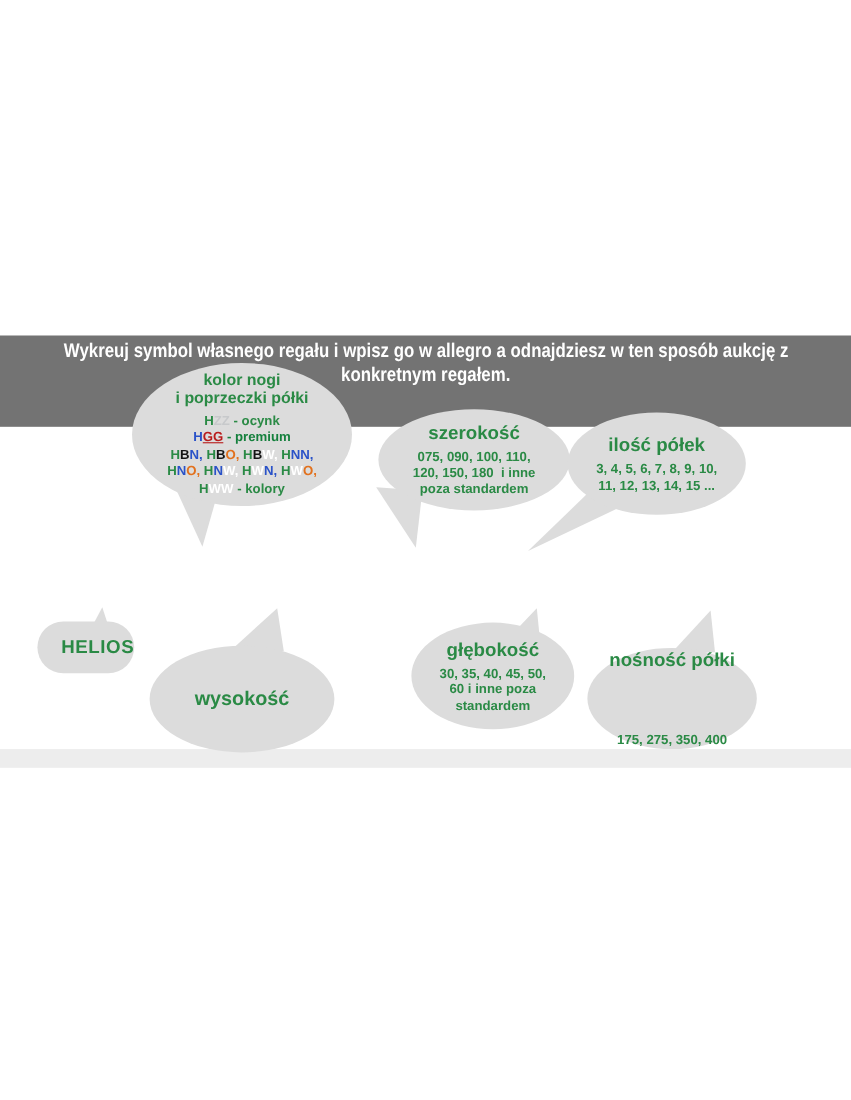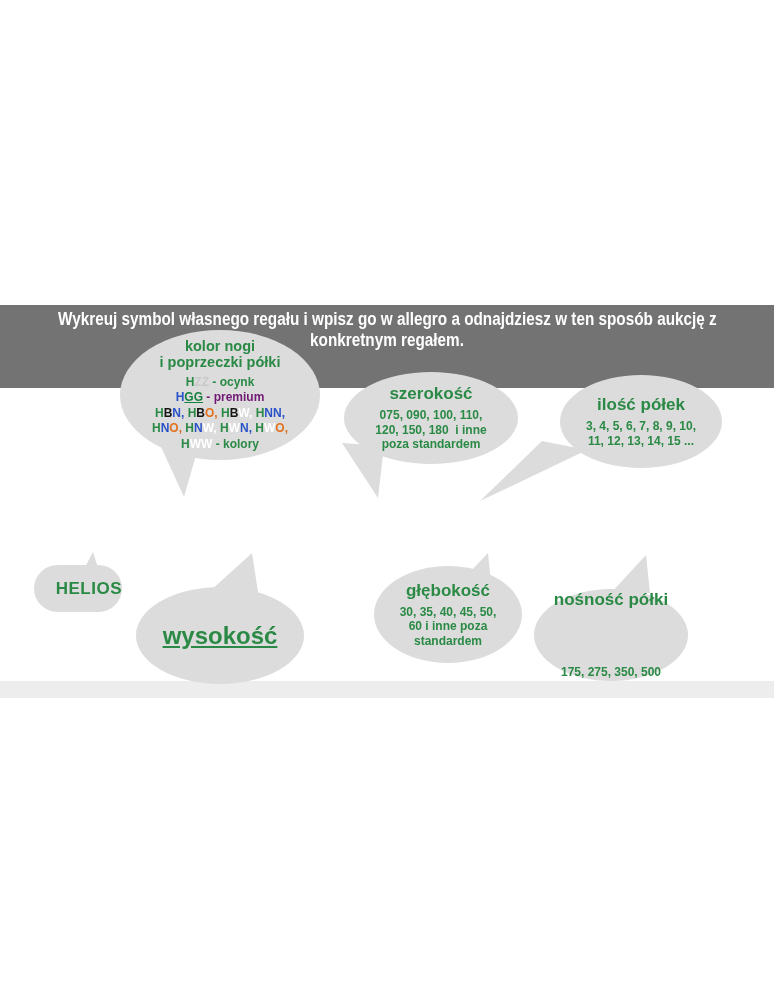--- a/index.html
+++ b/index.html
@@ -71,7 +71,7 @@
       </div>
     <div class="codes">
         <div class="tline"><span style="color: rgb(42, 138, 69);">H</span><span style="color: rgb(199, 201, 203);">ZZ</span><span style="color: rgb(42, 138, 69);"> - ocynk</span></div>
-        <div class="tline"><span style="color: rgb(42, 82, 200);">H</span><span style="color: #15803d; text-decoration: underline;">GG</span><span style="color: #701a75;"> - premium</span></div>
+        <div class="tline"><span style="color: rgb(42, 82, 200);">H</span><span style="color: #b91c1c; text-decoration: underline;">GG</span><span style="color: #701a75;"> - premium</span></div>
         <div class="tline"><span style="color: rgb(42, 138, 69);">H</span><span style="color: rgb(20, 20, 20);">B</span><span style="color: rgb(42, 82, 200);">N, </span><span style="color: rgb(42, 138, 69);">H</span><span style="color: rgb(20, 20, 20);">B</span><span style="color: rgb(226, 113, 29);">O, </span><span style="color: rgb(42, 138, 69);">H</span><span style="color: rgb(20, 20, 20);">B</span><span style="color: rgb(255, 255, 255);">W</span><span style="color: rgb(255, 255, 255);">, </span><span style="color: rgb(42, 138, 69);">H</span><span style="color: rgb(42, 82, 200);">NN,</span></div>
         <div class="tline"><span style="color: rgb(42, 138, 69);">H</span><span style="color: rgb(42, 82, 200);">N</span><span style="color: rgb(226, 113, 29);">O, </span><span style="color: rgb(42, 138, 69);">H</span><span style="color: rgb(42, 82, 200);">N</span><span style="color: rgb(255, 255, 255);">W, </span><span style="color: rgb(42, 138, 69);">H</span><span style="color: rgb(255, 255, 255);">W</span><span style="color: rgb(42, 82, 200);">N, </span><span style="color: rgb(42, 138, 69);">H</span><span style="color: rgb(255, 255, 255);">W</span><span style="color: rgb(226, 113, 29);">O,</span></div>
         <div class="tline"><span style="color: rgb(42, 138, 69);">H</span><span style="color: rgb(255, 255, 255);">WW</span><span style="color: rgb(42, 138, 69);"> - kolory</span></div>

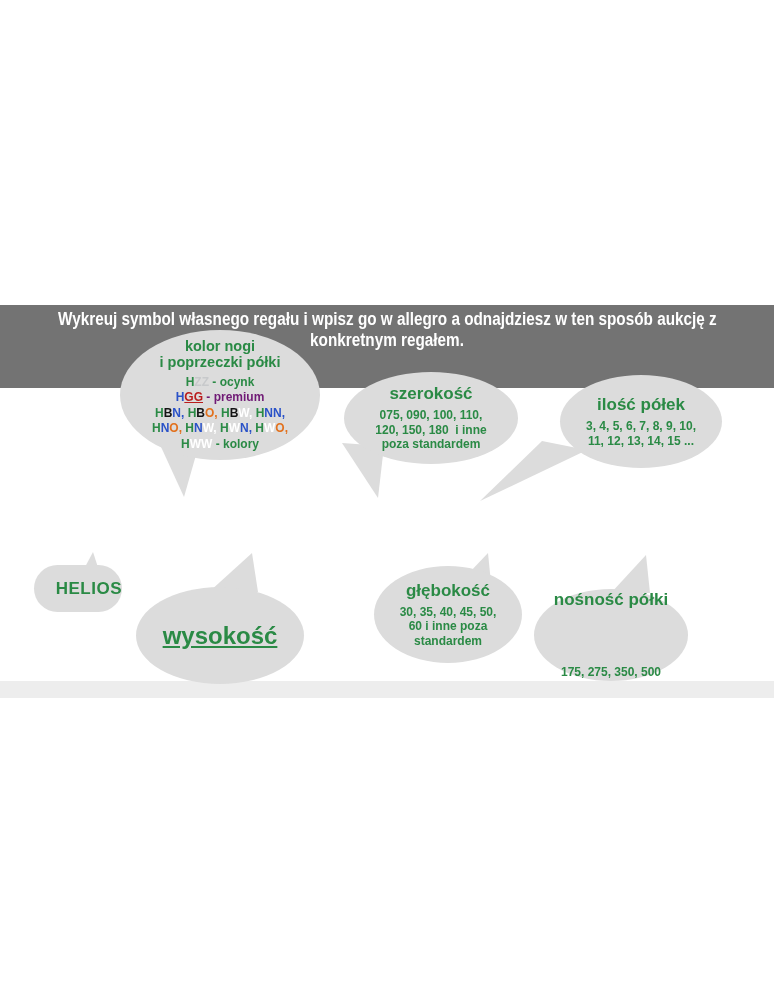--- a/index.html
+++ b/index.html
@@ -71,7 +71,7 @@
       </div>
     <div class="codes">
         <div class="tline"><span style="color: rgb(42, 138, 69);">H</span><span style="color: rgb(199, 201, 203);">ZZ</span><span style="color: rgb(42, 138, 69);"> - ocynk</span></div>
-        <div class="tline"><span style="color: rgb(42, 82, 200);">H</span><span style="color: #b91c1c; text-decoration: underline;">GG</span><span style="color: #701a75;"> - premium</span></div>
+        <div class="tline"><span style="color: rgb(42, 82, 200);">H</span><span style="color: #b91c1c; text-decoration: underline;">GG</span><span style="color: #15803d;"> - premium</span></div>
         <div class="tline"><span style="color: rgb(42, 138, 69);">H</span><span style="color: rgb(20, 20, 20);">B</span><span style="color: rgb(42, 82, 200);">N, </span><span style="color: rgb(42, 138, 69);">H</span><span style="color: rgb(20, 20, 20);">B</span><span style="color: rgb(226, 113, 29);">O, </span><span style="color: rgb(42, 138, 69);">H</span><span style="color: rgb(20, 20, 20);">B</span><span style="color: rgb(255, 255, 255);">W</span><span style="color: rgb(255, 255, 255);">, </span><span style="color: rgb(42, 138, 69);">H</span><span style="color: rgb(42, 82, 200);">NN,</span></div>
         <div class="tline"><span style="color: rgb(42, 138, 69);">H</span><span style="color: rgb(42, 82, 200);">N</span><span style="color: rgb(226, 113, 29);">O, </span><span style="color: rgb(42, 138, 69);">H</span><span style="color: rgb(42, 82, 200);">N</span><span style="color: rgb(255, 255, 255);">W, </span><span style="color: rgb(42, 138, 69);">H</span><span style="color: rgb(255, 255, 255);">W</span><span style="color: rgb(42, 82, 200);">N, </span><span style="color: rgb(42, 138, 69);">H</span><span style="color: rgb(255, 255, 255);">W</span><span style="color: rgb(226, 113, 29);">O,</span></div>
         <div class="tline"><span style="color: rgb(42, 138, 69);">H</span><span style="color: rgb(255, 255, 255);">WW</span><span style="color: rgb(42, 138, 69);"> - kolory</span></div>

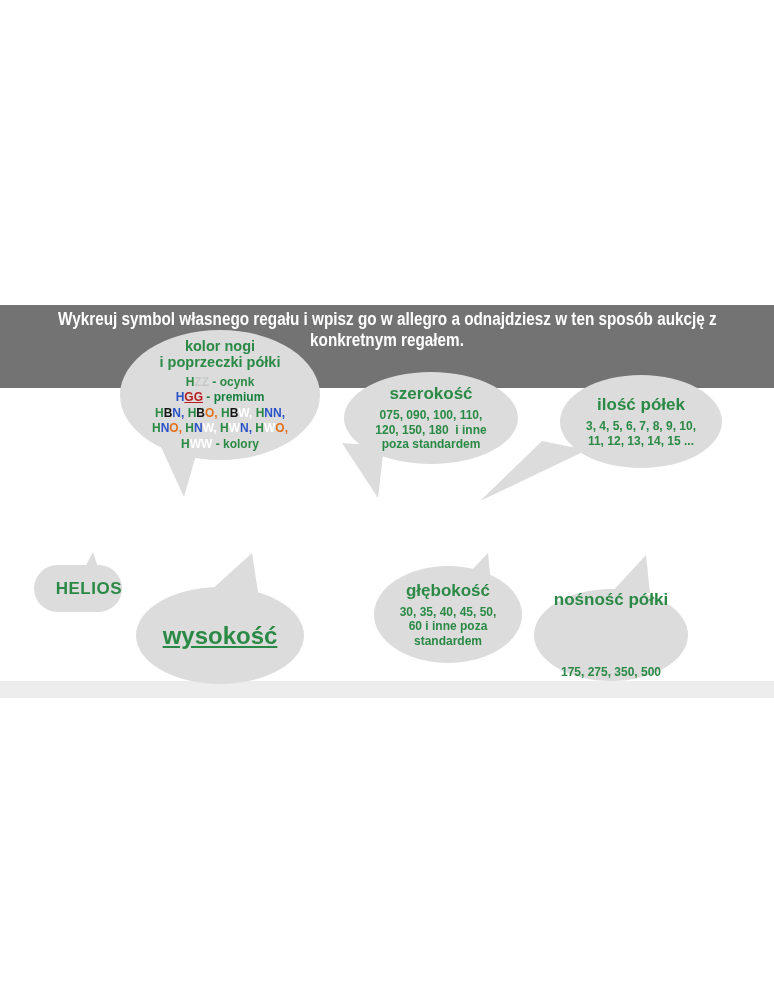--- a/index.html
+++ b/index.html
@@ -30,7 +30,7 @@
   .codes { font-size:12px; line-height:15.5px; margin-top:5px; }
   .b-szer { left:344px; top:372px; width:174px; height:92px; border-radius:50%; }
   .b-szer .btitle, .b-gleb .btitle, .b-nos .btitle, .b-ilosc .btitle { font-size:17px; }
-  .b-ilosc { left:560px; top:375px; width:162px; height:93px; border-radius:50%; }
+  .b-ilosc { left:516px; top:375px; width:162px; height:93px; border-radius:50%; }
   .b-helios { left:34px; top:565px; width:88px; height:47px; border-radius:24px;align-items:flex-end; }
   .helios { color:var(--green); font-size:17px; letter-spacing:0.5px; }
   .b-wys { left:136px; top:587px; width:168px; height:97px; border-radius:50%; }

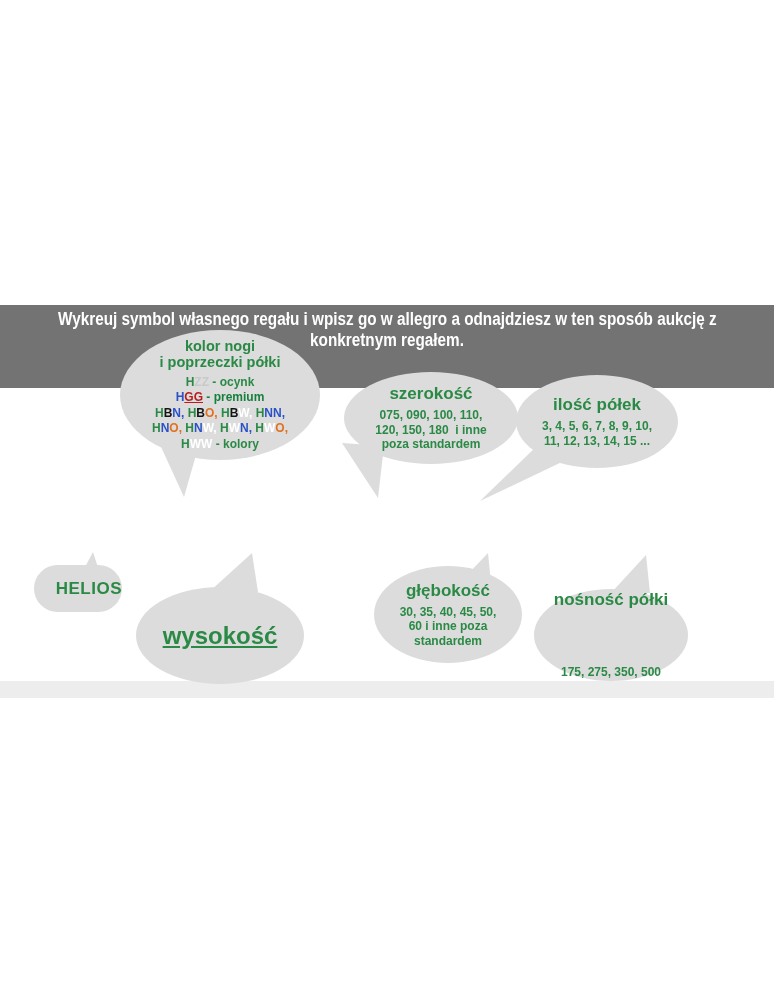--- a/index.html
+++ b/index.html
@@ -34,7 +34,7 @@
   .b-helios { left:34px; top:565px; width:88px; height:47px; border-radius:24px;align-items:flex-end; }
   .helios { color:var(--green); font-size:17px; letter-spacing:0.5px; }
   .b-wys { left:136px; top:587px; width:168px; height:97px; border-radius:50%; }
-  .b-wys .btitle { font-size:24px;text-decoration:underline; }
+  .b-wys .btitle { font-size:18px; }
   .b-gleb { left:374px; top:566px; width:148px; height:97px; border-radius:50%; }
   .b-nos { left:534px; top:589px; width:154px; height:92px; border-radius:50%;gap:48px; }
   .b-nos .bbody { margin-top:7px; }

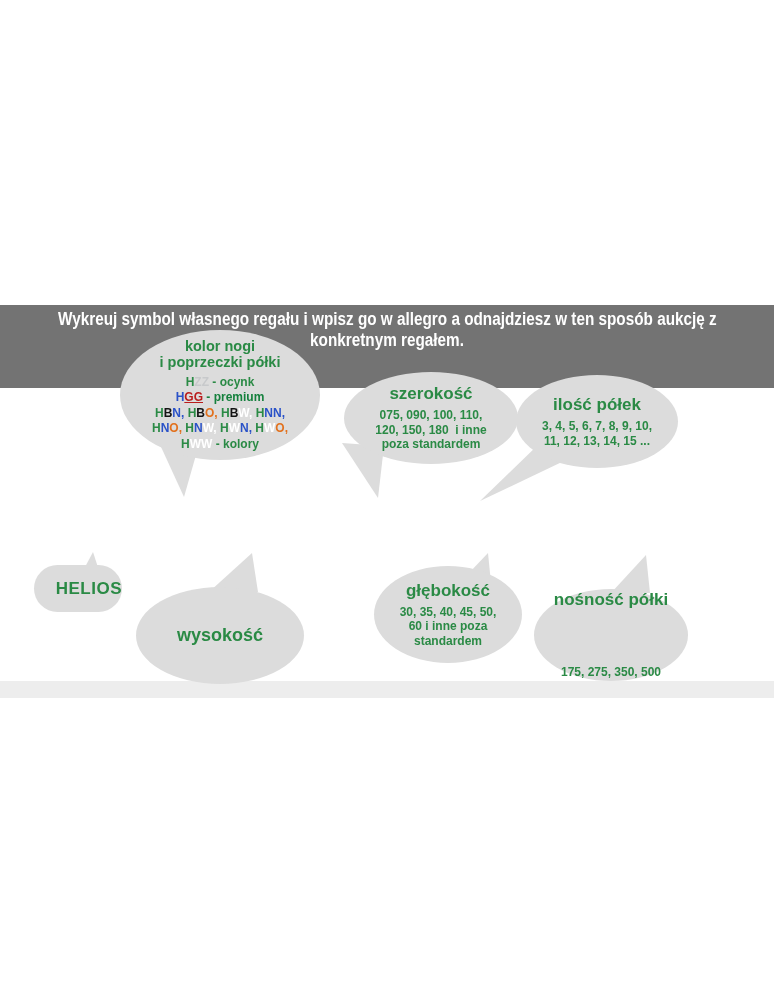--- a/index.html
+++ b/index.html
@@ -115,7 +115,7 @@
   <div class="bubble b-nos">
     <div class="btitle">nośność półki</div>
     <div class="bbody">
-        <div class="tline">175, 275, 350, 500</div>
+        <div class="tline">175, 275, 350, 400</div>
       </div>
   </div>
 

